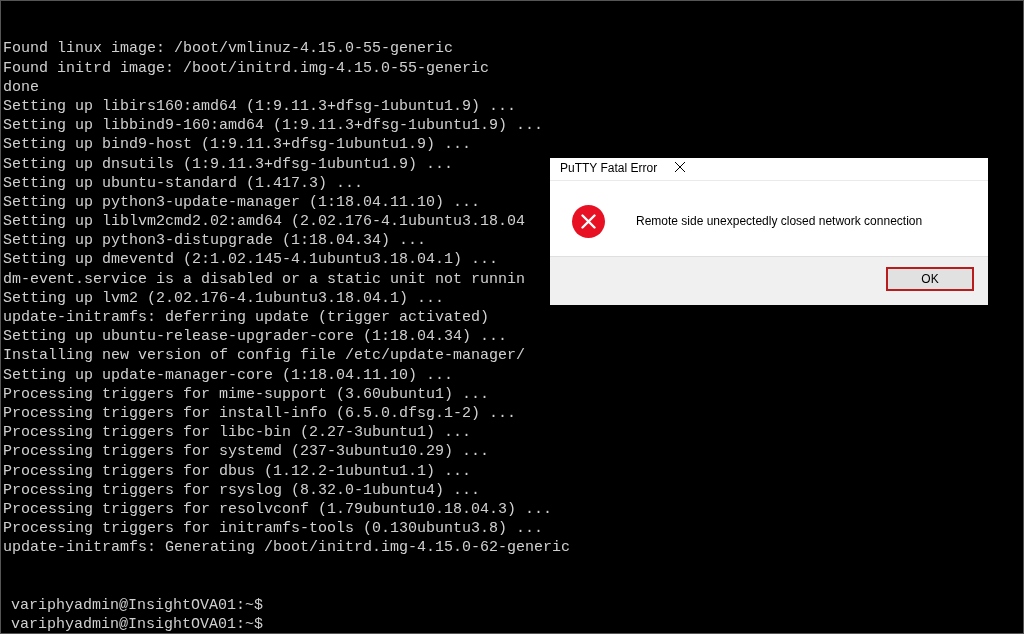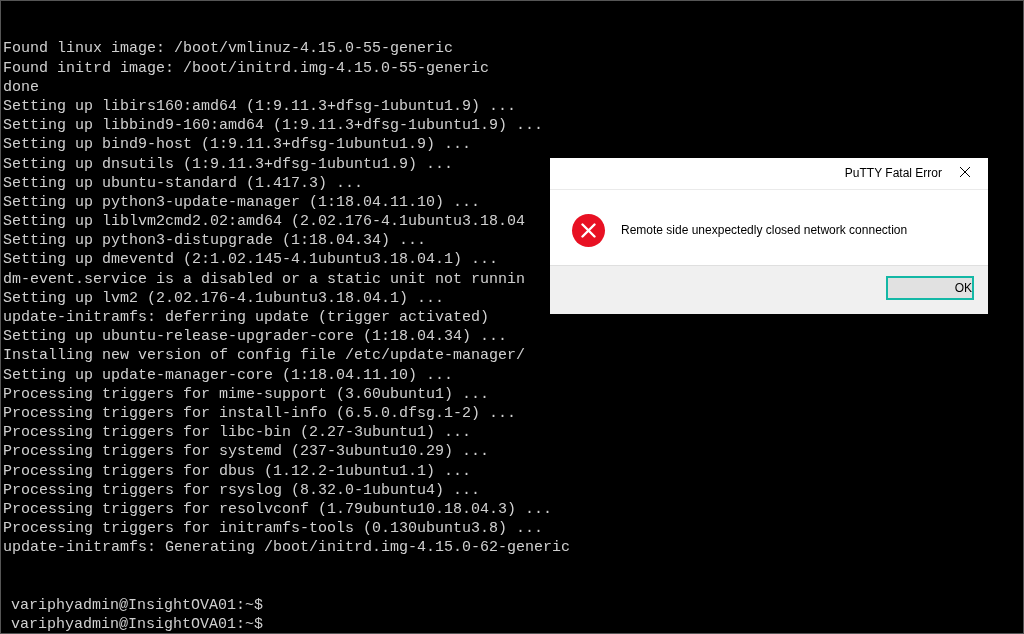--- a/index.html
+++ b/index.html
@@ -36,9 +36,9 @@
     }
     .dialog-titlebar {
       display: flex;
-      justify-content: flex-end;
+      justify-content: flex-start;
       align-items: center;
-      height: 32px;
+      height: 23px;
       padding: 0 0 0 10px;
       background: #fff;
       border-bottom: 1px solid #eaeaea;

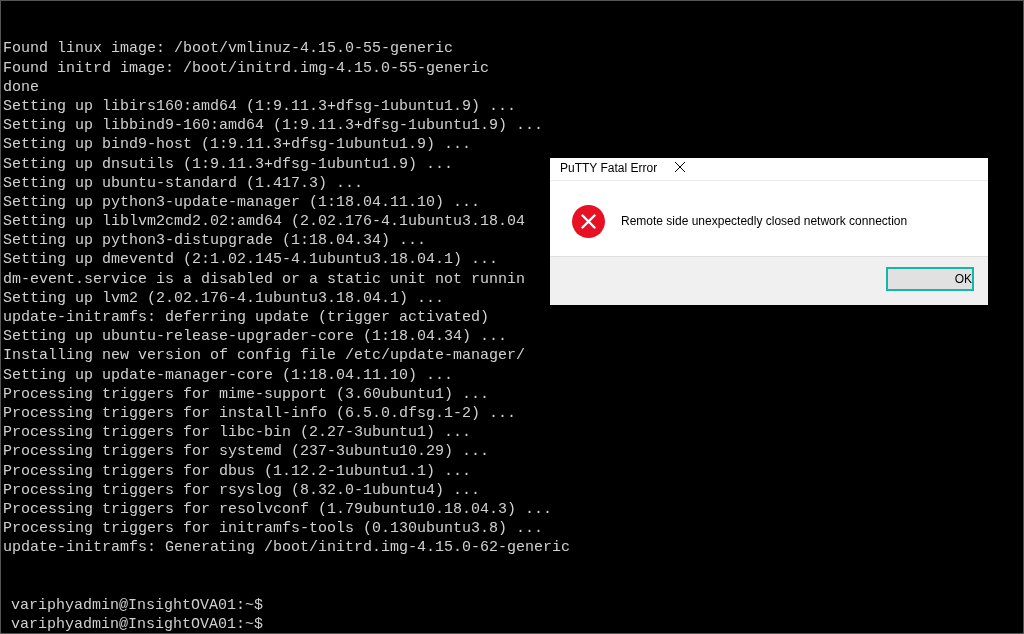--- a/index.html
+++ b/index.html
@@ -60,7 +60,7 @@
       display: flex;
       align-items: center;
       padding: 24px 20px 18px 22px;
-      gap: 16px;
+      gap: 31px;
     }
     .dialog-icon {
       width: 33px;

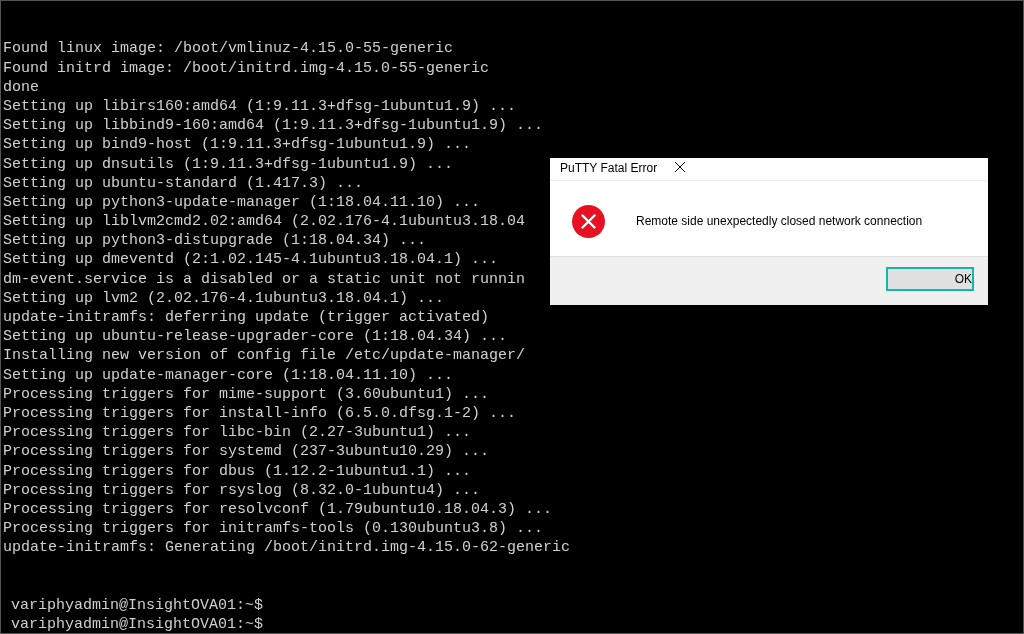--- a/index.html
+++ b/index.html
@@ -88,11 +88,11 @@
       min-width: 88px;
       height: 24px;
       background: #e1e1e1;
-      border: 2px solid #14b8a6;
+      border: 2px solid #b91c1c;
       font-family: "Segoe UI", Tahoma, sans-serif;
       font-size: 12px;
       cursor: pointer;
-      text-align: right;
+      text-align: center;
       line-height: 20px;
     }
   </style>

